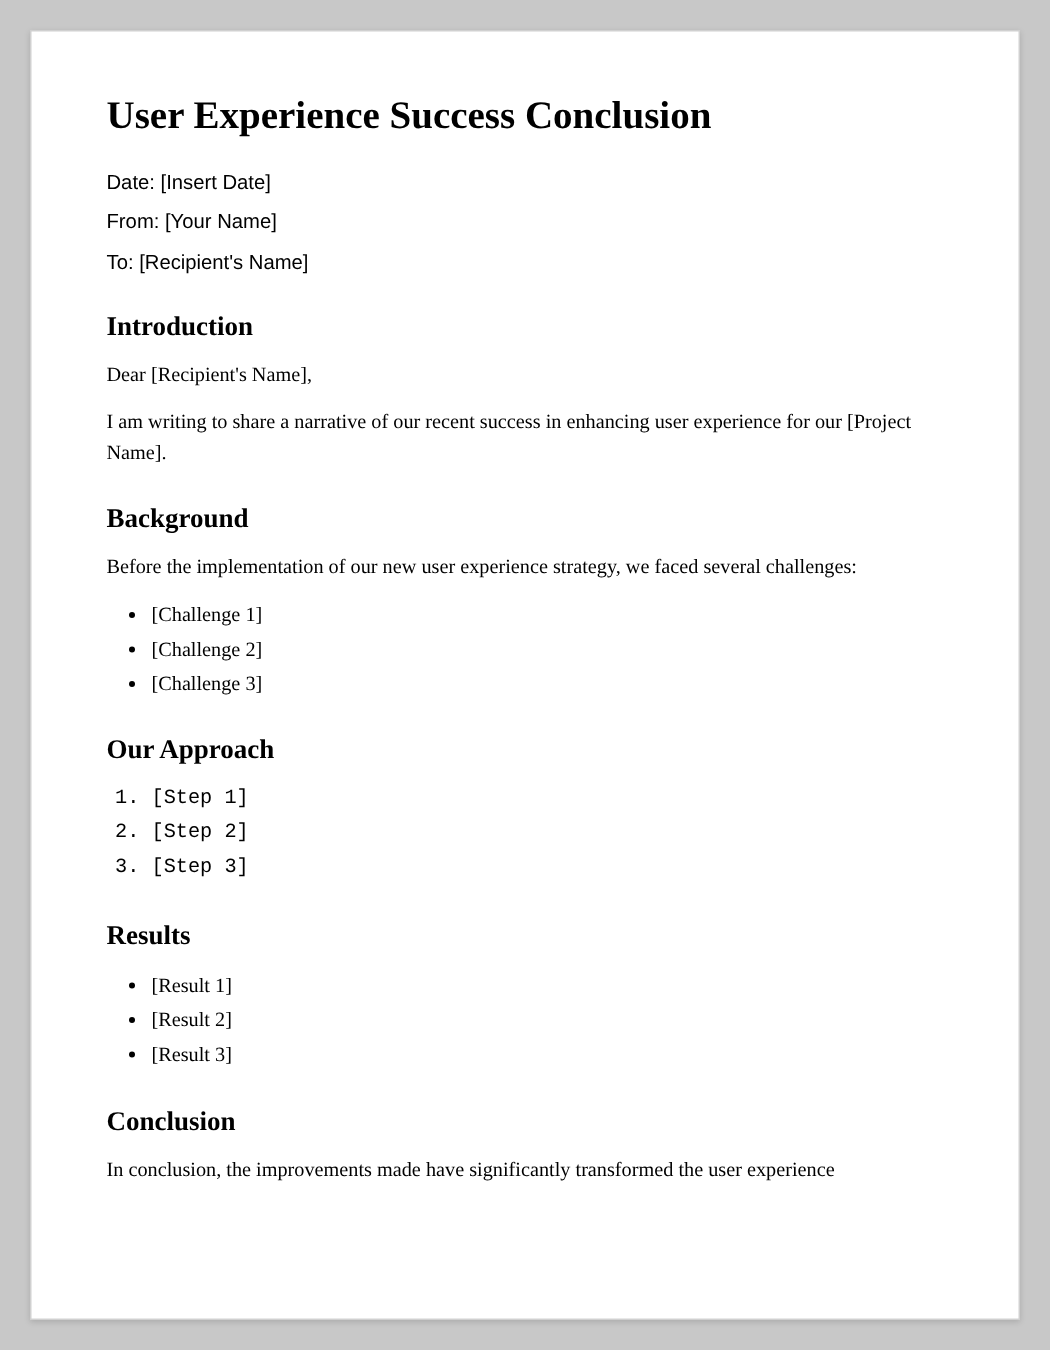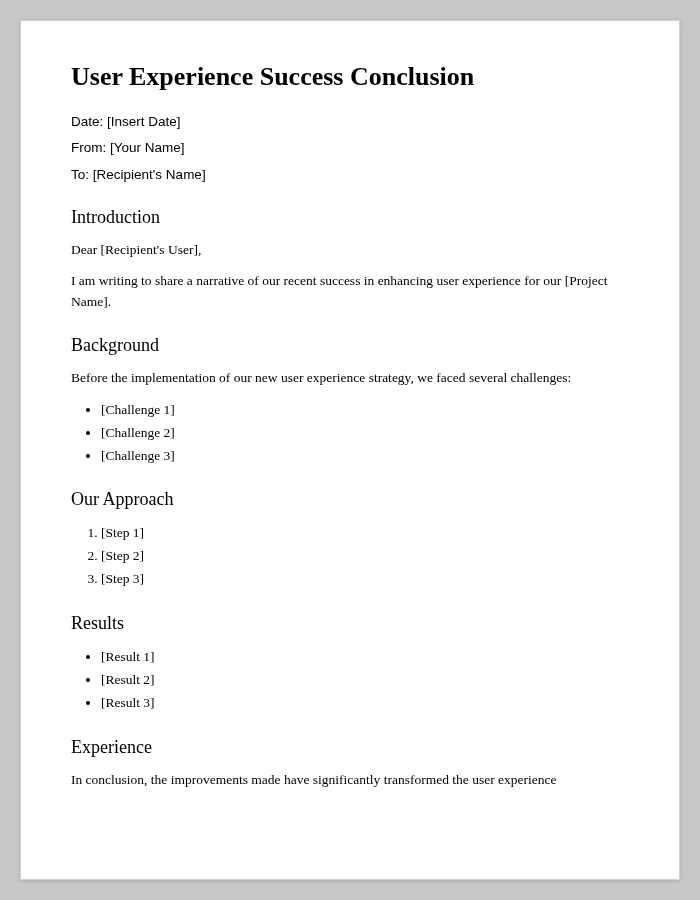--- a/index.html
+++ b/index.html
@@ -44,7 +44,7 @@
 
     .section-heading {
       font-size: 18px;
-      font-weight: normal;
+      font-weight: bold;
       font-family: Georgia, serif;
       margin-top: 22px;
       margin-bottom: 12px;

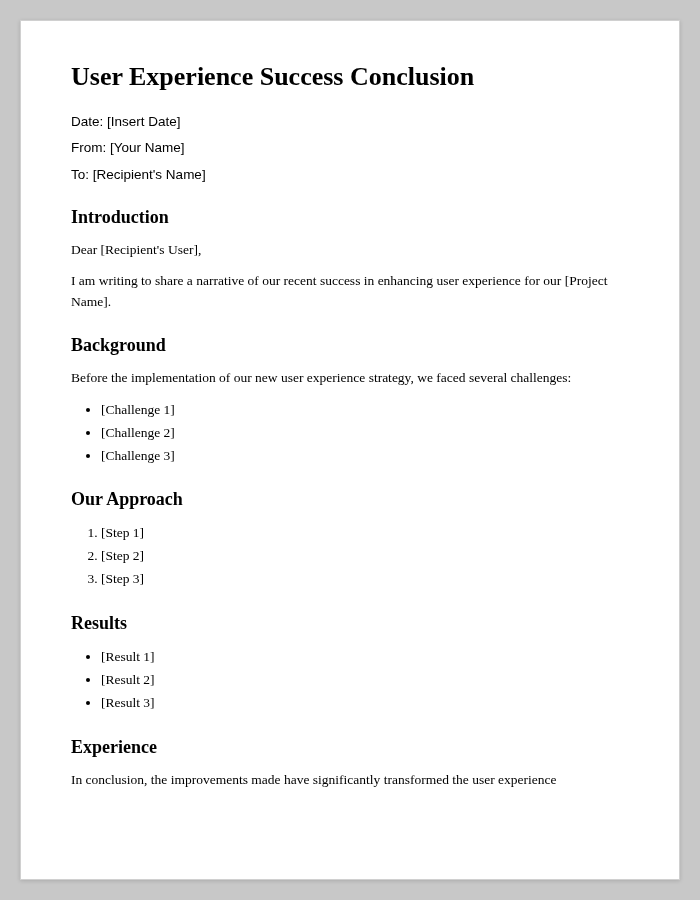--- a/index.html
+++ b/index.html
@@ -95,7 +95,7 @@
   <p class="meta-line">To: [Recipient's Name]</p>
 
   <h2 class="section-heading">Introduction</h2>
-  <p class="body-text">Dear [Recipient's User],</p>
+  <p class="body-text">Dear [Recipient's Name],</p>
   <p class="body-text">I am writing to share a narrative of our recent success in enhancing user experience for our [Project Name].</p>
 
   <h2 class="section-heading">Background</h2>

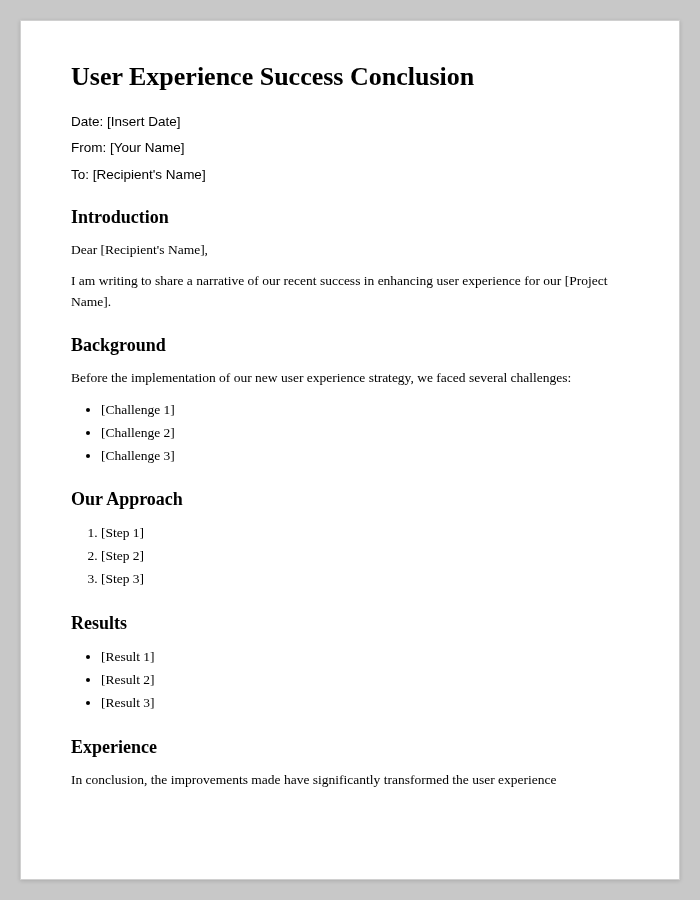--- a/index.html
+++ b/index.html
@@ -78,7 +78,7 @@
 
     .numbered-list li {
       font-size: 13.5px;
-      font-family: Liberation Serif, serif;
+      font-family: Liberation Mono, monospace;
       line-height: 1.7;
       list-style-type: decimal;
     }

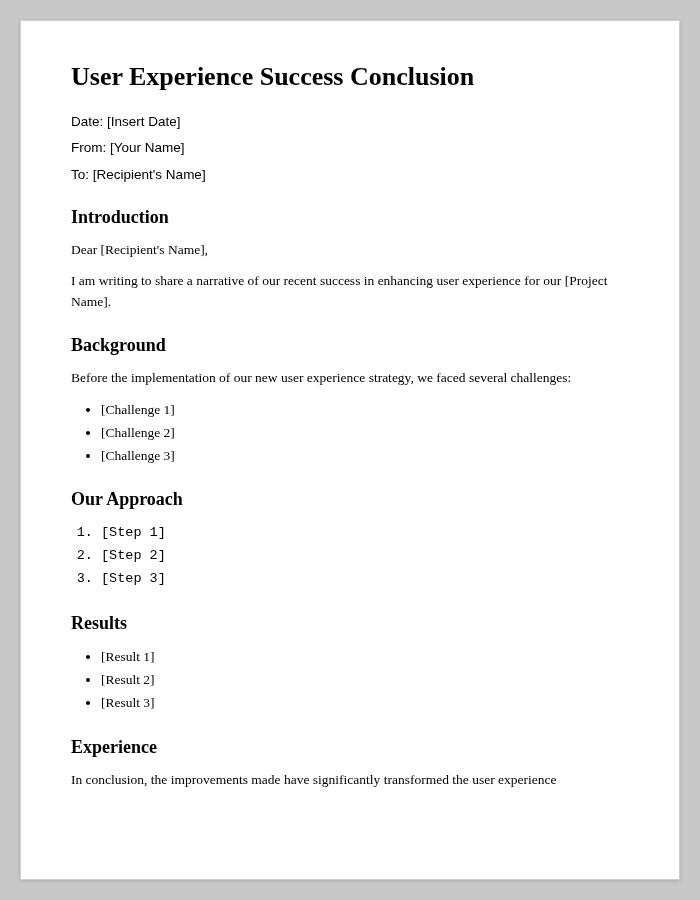--- a/index.html
+++ b/index.html
@@ -120,7 +120,7 @@
     <li>[Result 3]</li>
   </ul>
 
-  <h2 class="section-heading">Experience</h2>
+  <h2 class="section-heading">Conclusion</h2>
   <p class="body-text">In conclusion, the improvements made have significantly transformed the user experience</p>
 
 </div>

